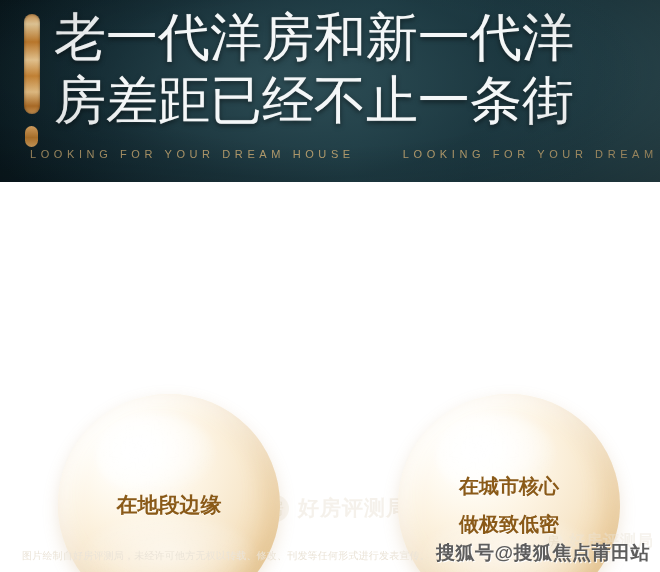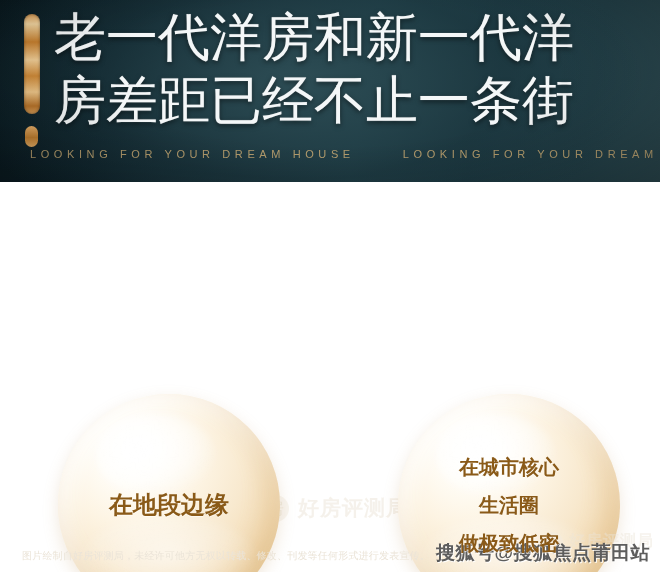--- a/index.html
+++ b/index.html
@@ -200,7 +200,7 @@
     text-shadow: 0 1px 0 rgba(255,255,255,0.6);
     white-space: nowrap;
   }
-  .bubble-left .bubble-text span  { font-size: 24px; line-height: 44px; }
+  .bubble-left .bubble-text span  { font-size: 21px; line-height: 44px; }
   .bubble-right .bubble-text span { font-size: 20px; line-height: 38px; }
 
   

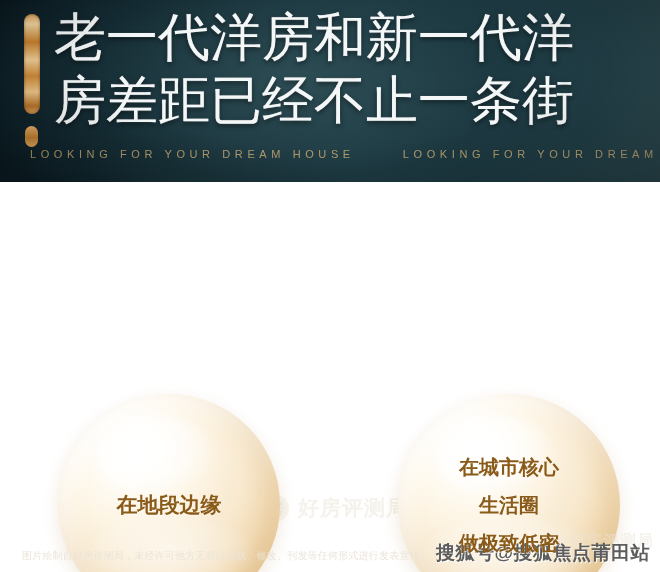--- a/index.html
+++ b/index.html
@@ -288,7 +288,6 @@
     <div class="bubble bubble-right">
       <div class="bubble-text">
         <span>在城市核心</span>
-        <span>生活圈</span>
         <span>做极致低密</span>
       </div>
     </div>

